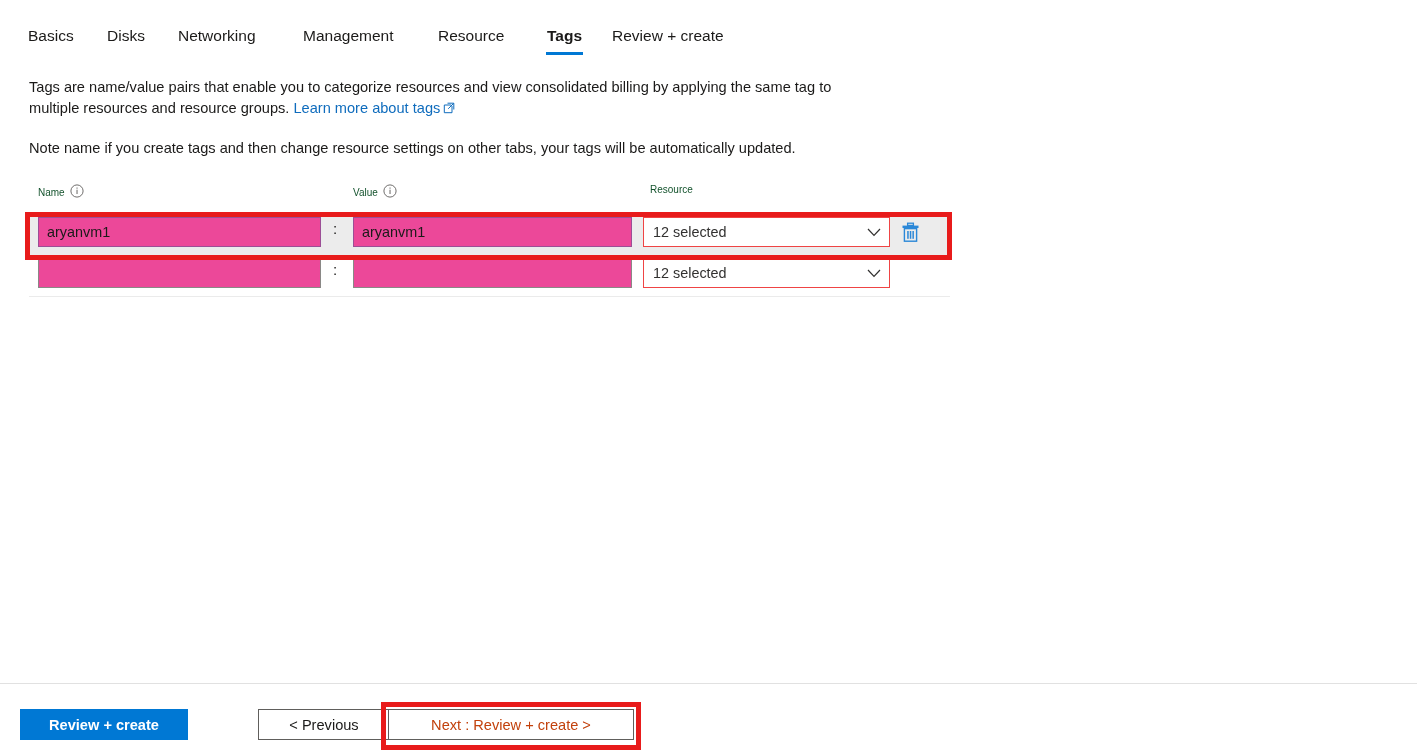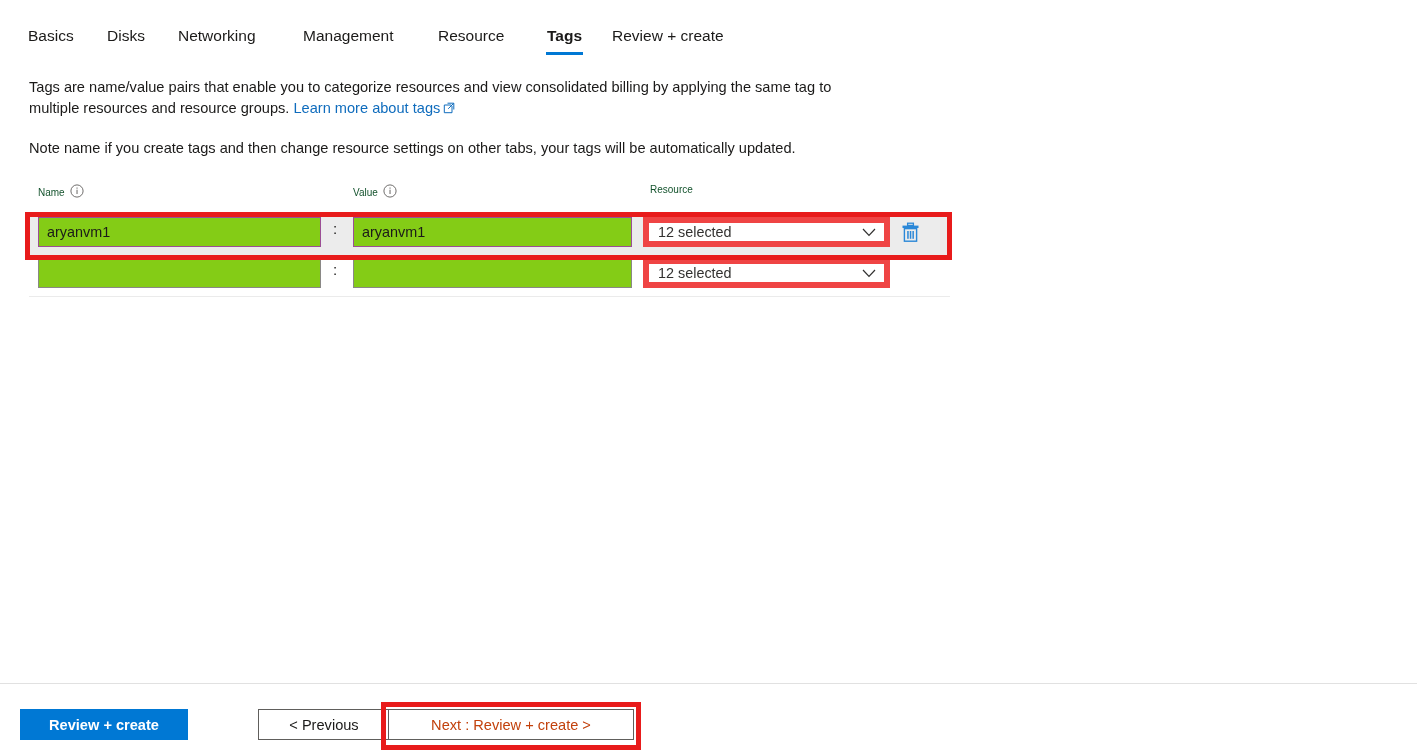--- a/index.html
+++ b/index.html
@@ -64,7 +64,7 @@
 
   .tinput {
     position: absolute; top: 0; height: 30px;
-    border: 1px solid #8a8886; background: #84cc16;
+    border: 1px solid #8a8886; background: #ec4899;
     font-family: "Liberation Sans", sans-serif;
     font-size: 14.4px; color: #1b1a19;
     padding: 0 8px; outline: none;

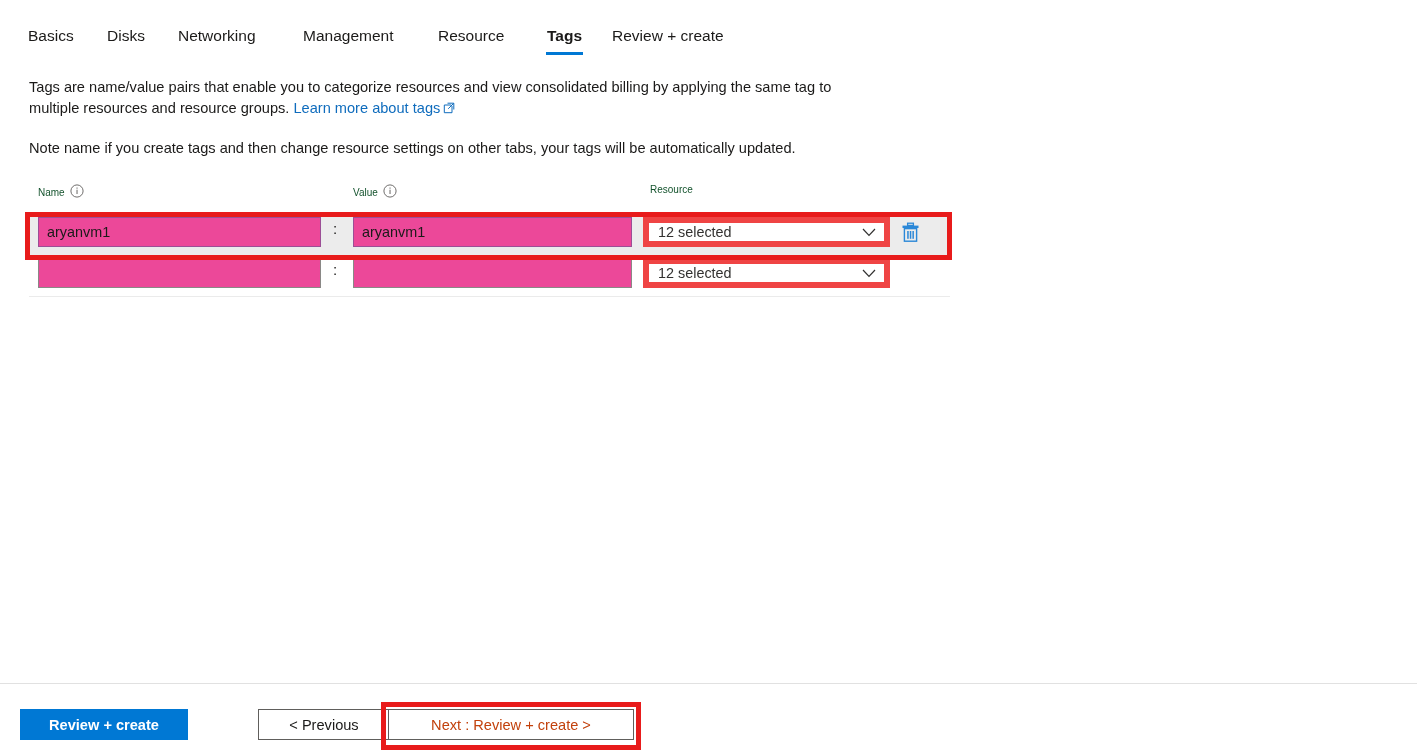--- a/index.html
+++ b/index.html
@@ -82,7 +82,7 @@
 
   .ddl {
     position: absolute; left: 643px; top: 0; width: 247px; height: 30px;
-    border: 6px solid #ef4444; background: #ffffff;
+    border: 1px solid #ef4444; background: #ffffff;
     display: flex; align-items: center; cursor: pointer;
   }
   .ddl-text {

